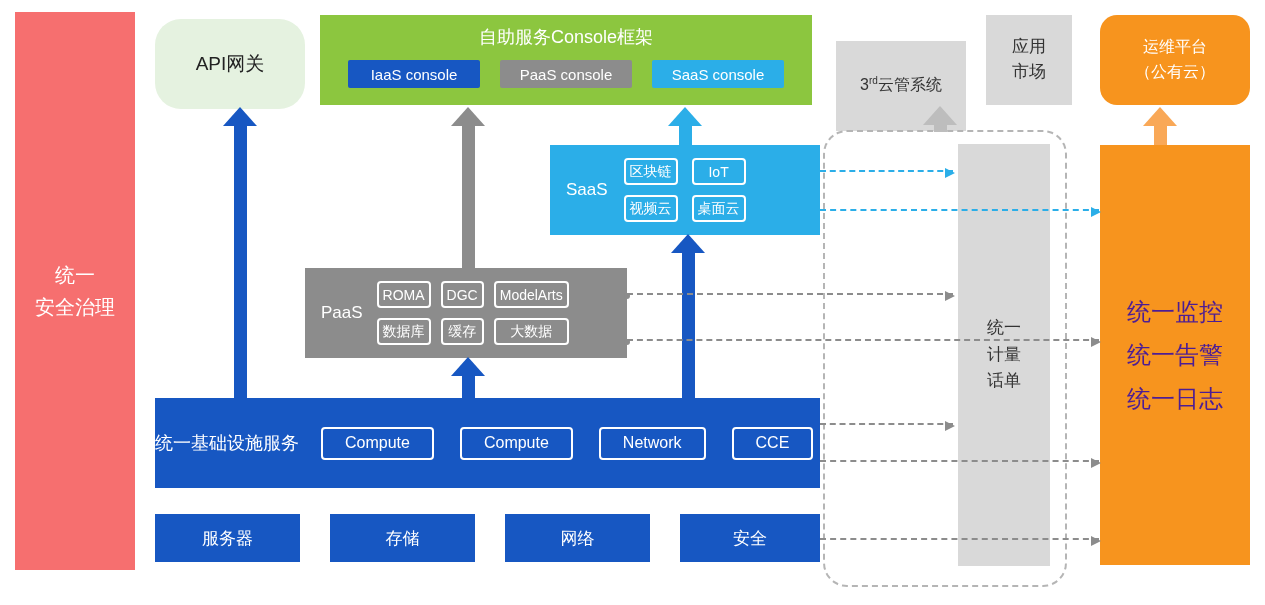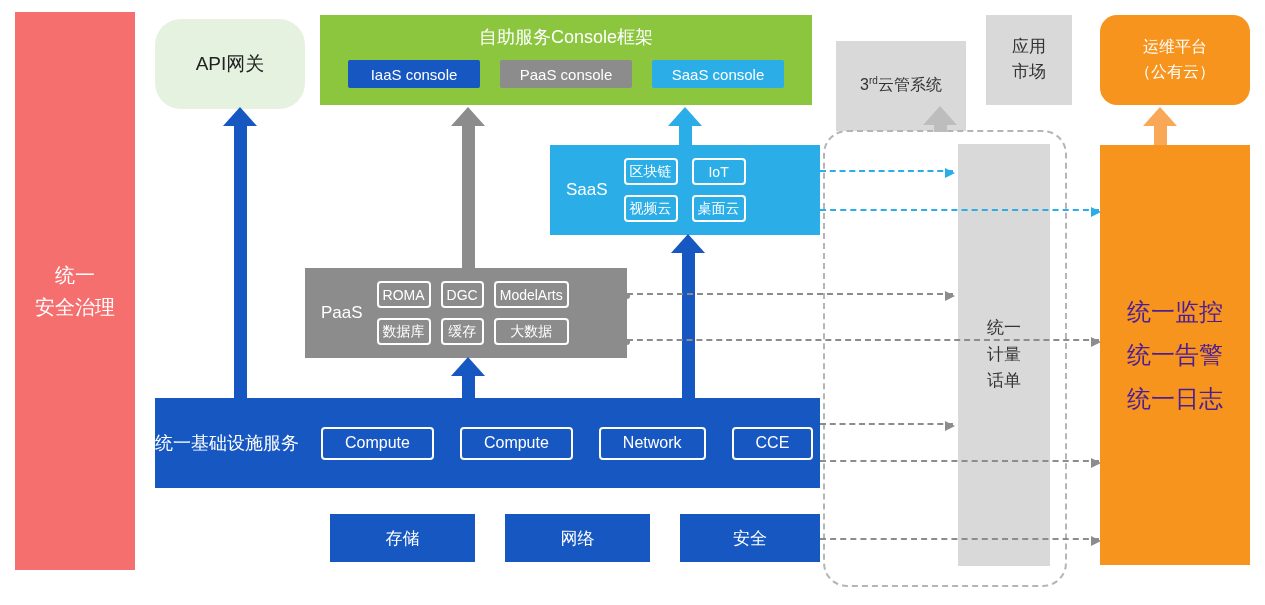--- a/index.html
+++ b/index.html
@@ -112,6 +112,7 @@
     </div>
   </div>
 
+  <div class="box hw" style="left:155px;width:145px;">服务器</div>
   <div class="box hw" style="left:330px;width:145px;">存储</div>
   <div class="box hw" style="left:505px;width:145px;">网络</div>
   <div class="box hw" style="left:680px;width:140px;">安全</div>

